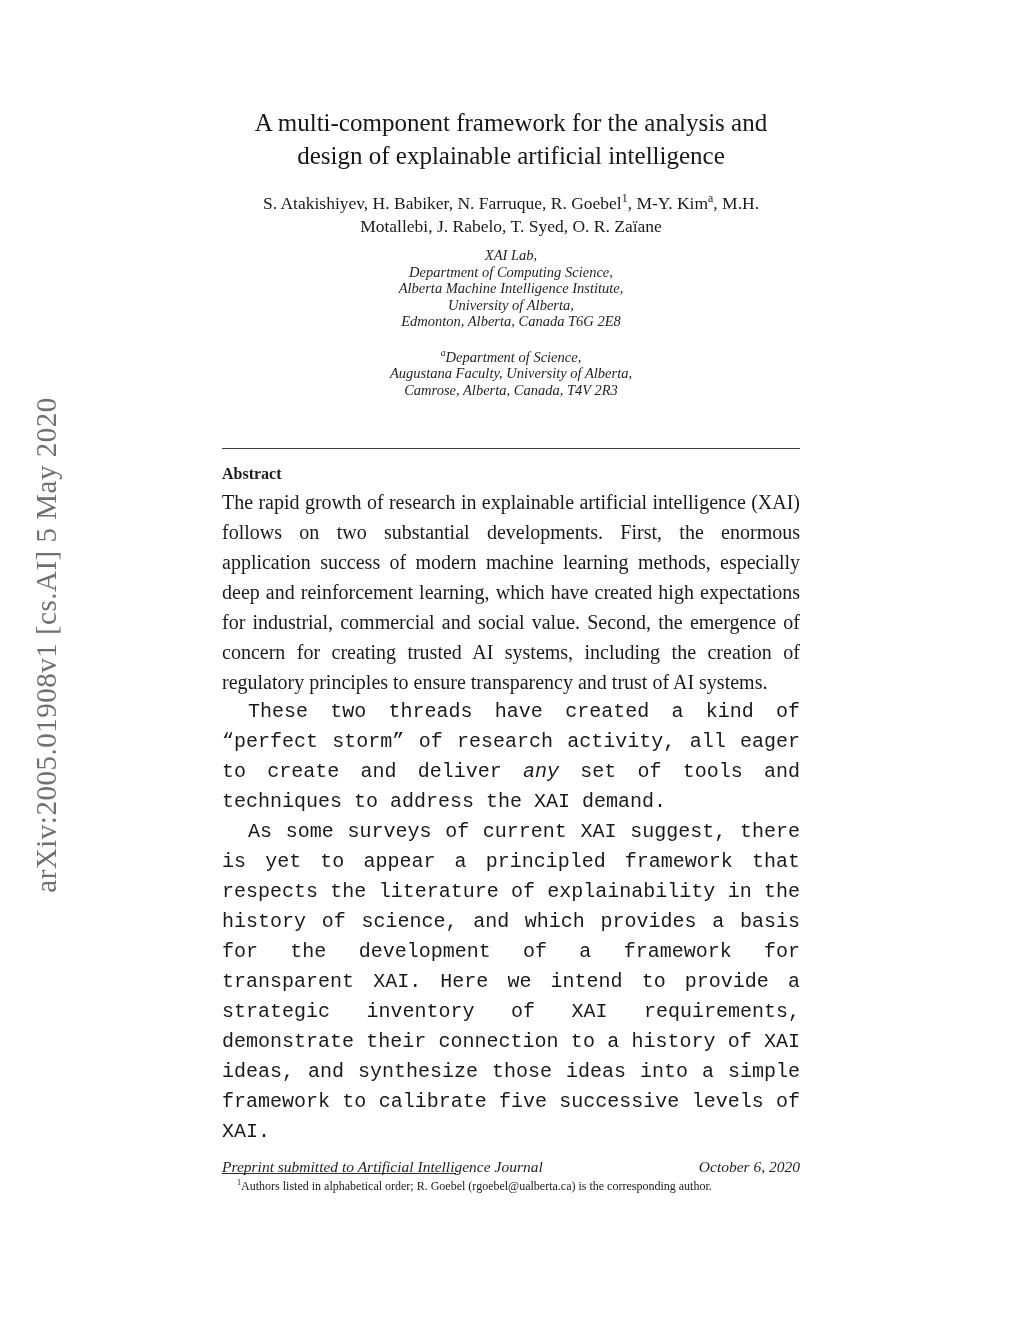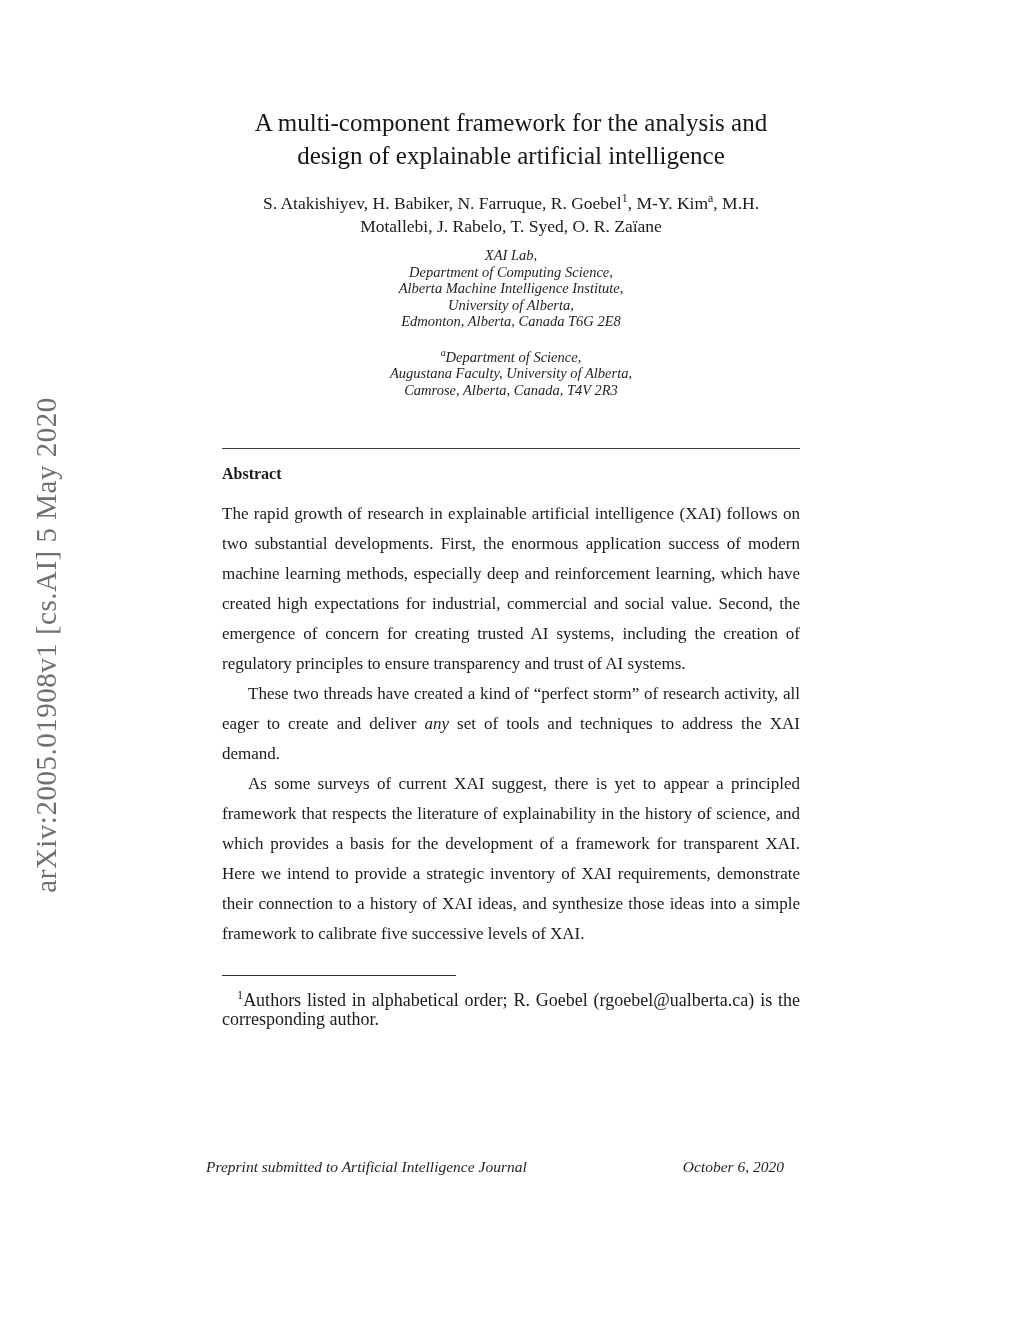--- a/index.html
+++ b/index.html
@@ -75,8 +75,8 @@
   }
 
   .abstract-body {
-    margin-top: 16px;
-    font-size: 17px;
+    margin-top: 4px;
+    font-size: 20px;
     line-height: 30px;
     text-align: justify;
   }

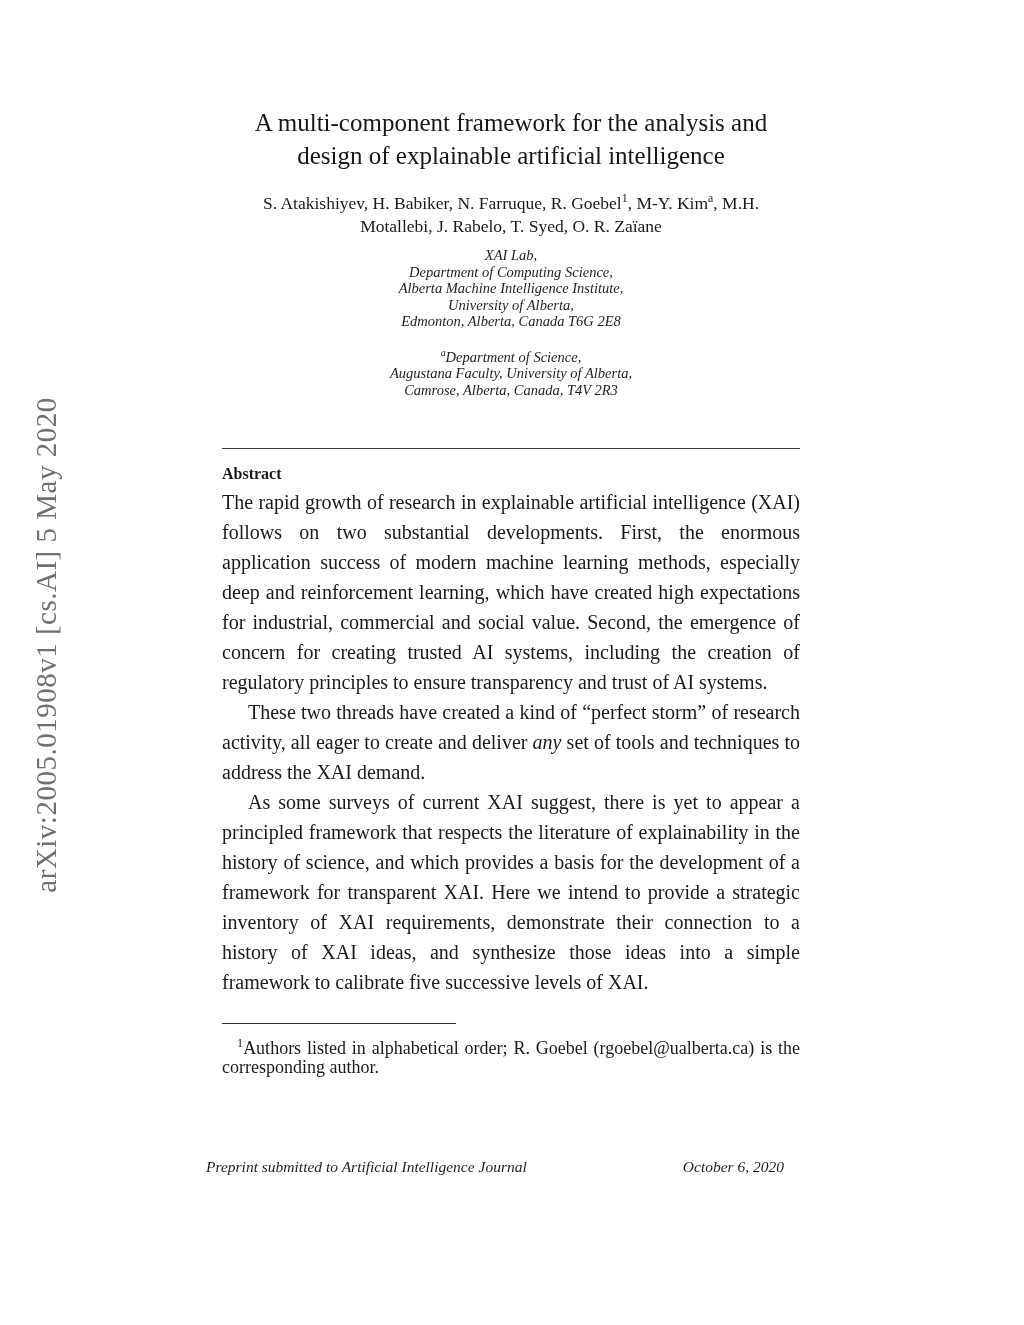--- a/index.html
+++ b/index.html
@@ -80,7 +80,7 @@
     line-height: 30px;
     text-align: justify;
   }
-  .abstract-body p.indent { text-indent: 26px; }
+  .abstract-body p.indent { text-indent: 26px; font-family: Liberation Mono, monospace; }
   .abstract-body .it { font-style: italic; }
 
   .footnote-rule {

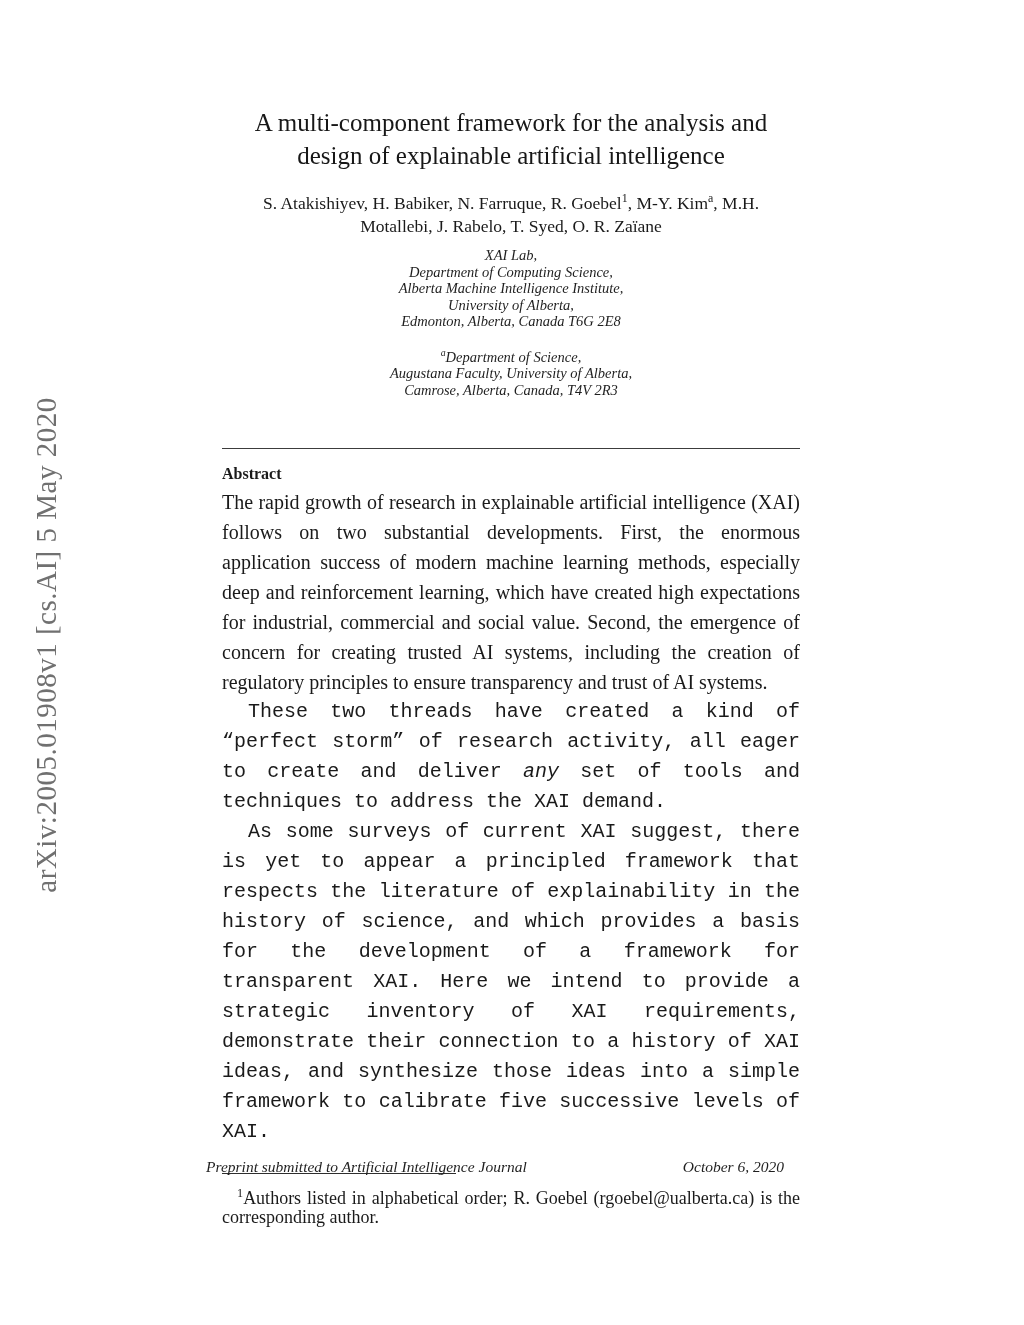--- a/index.html
+++ b/index.html
@@ -99,7 +99,7 @@
 
   .footer {
     position: absolute;
-    left: 206px; top: 1158px;
+    left: 222px; top: 1158px;
     width: 578px;
     display: flex;
     justify-content: space-between;

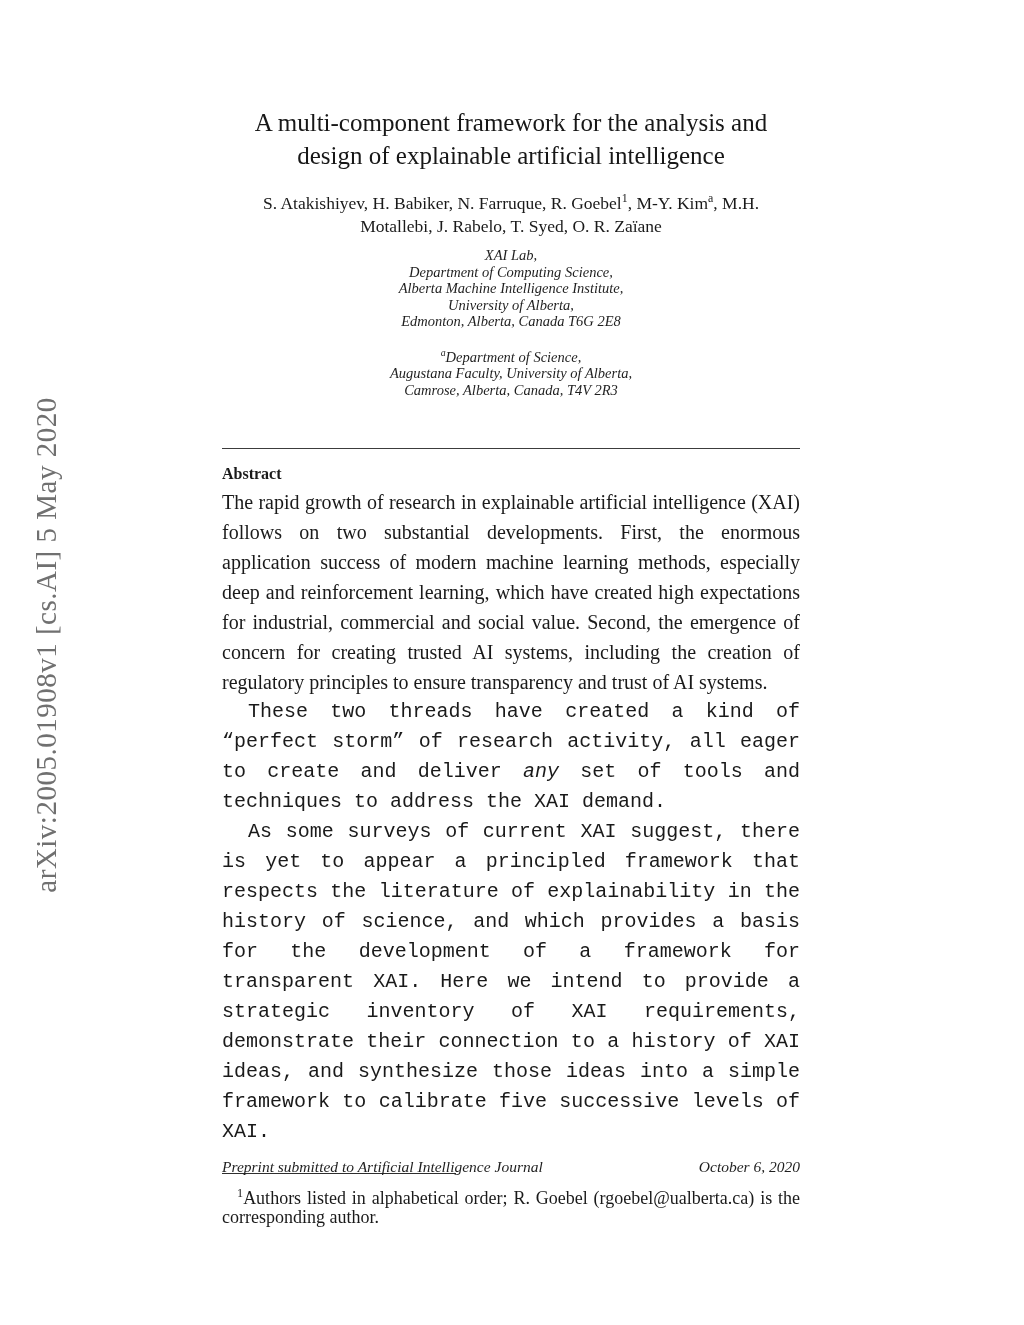--- a/index.html
+++ b/index.html
@@ -90,8 +90,8 @@
     border-top: 1px solid #2e2e2e;
   }
   .footnote {
-    margin-top: 15px;
-    font-size: 18px;
+    margin-top: 3px;
+    font-size: 12px;
     line-height: 19px;
     text-align: justify;
     text-indent: 15px;

